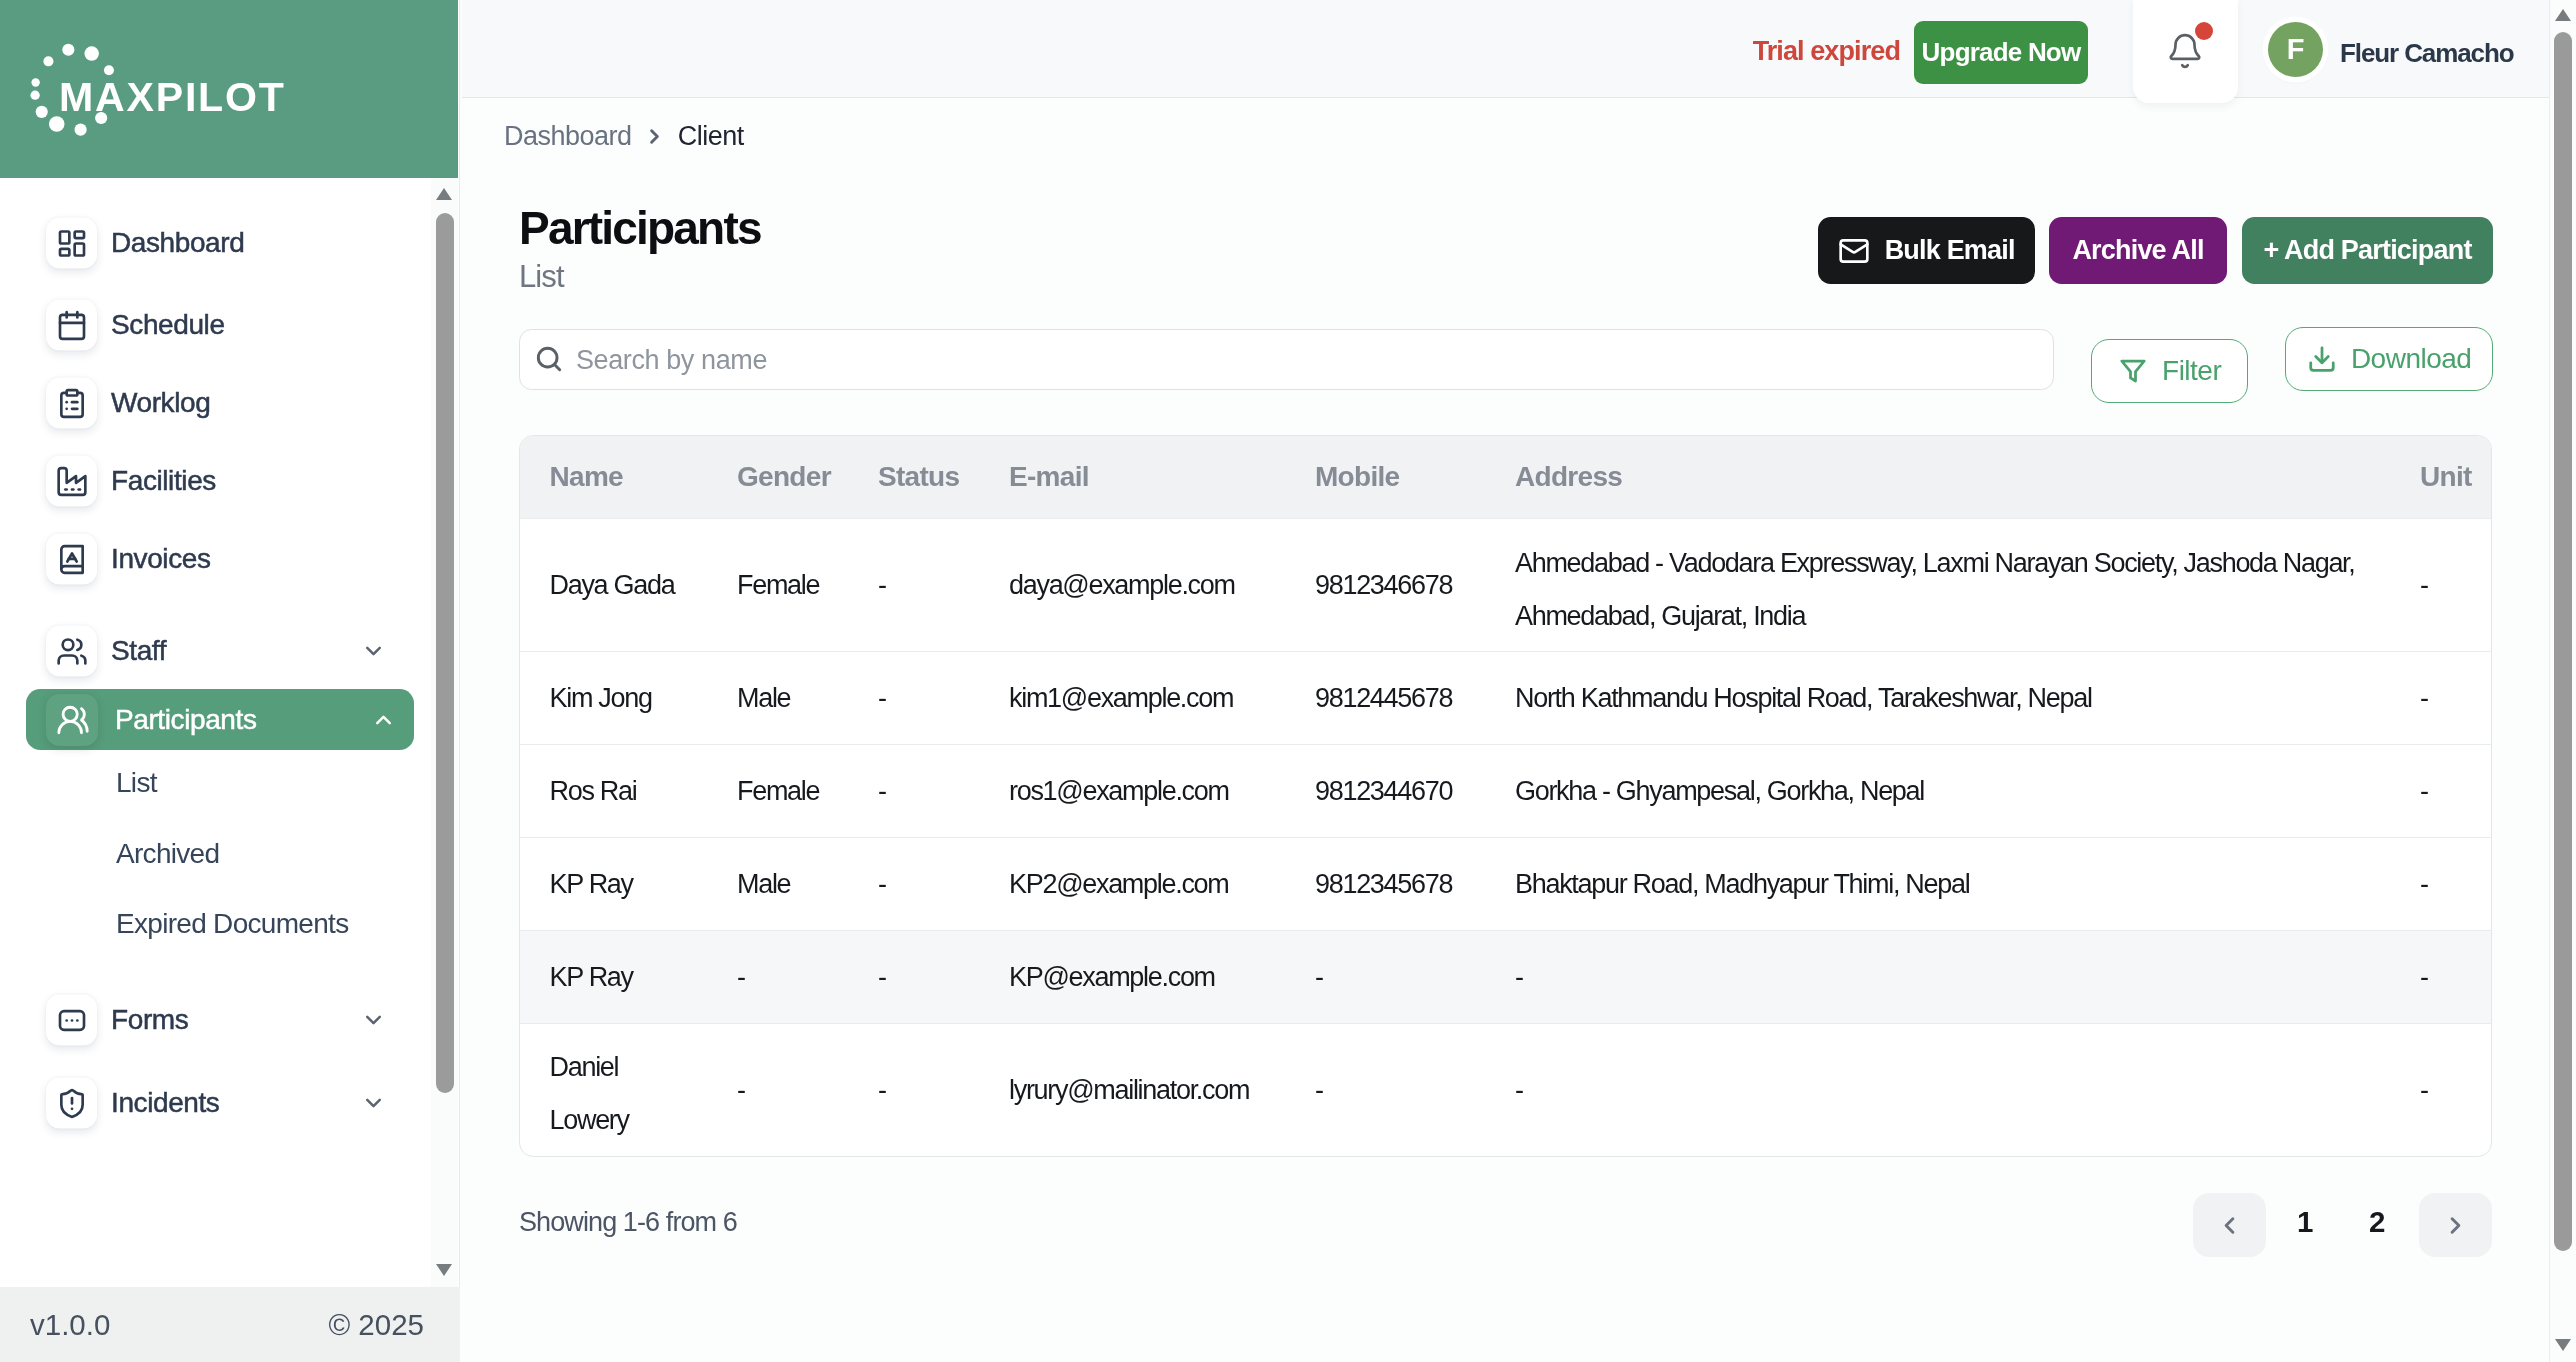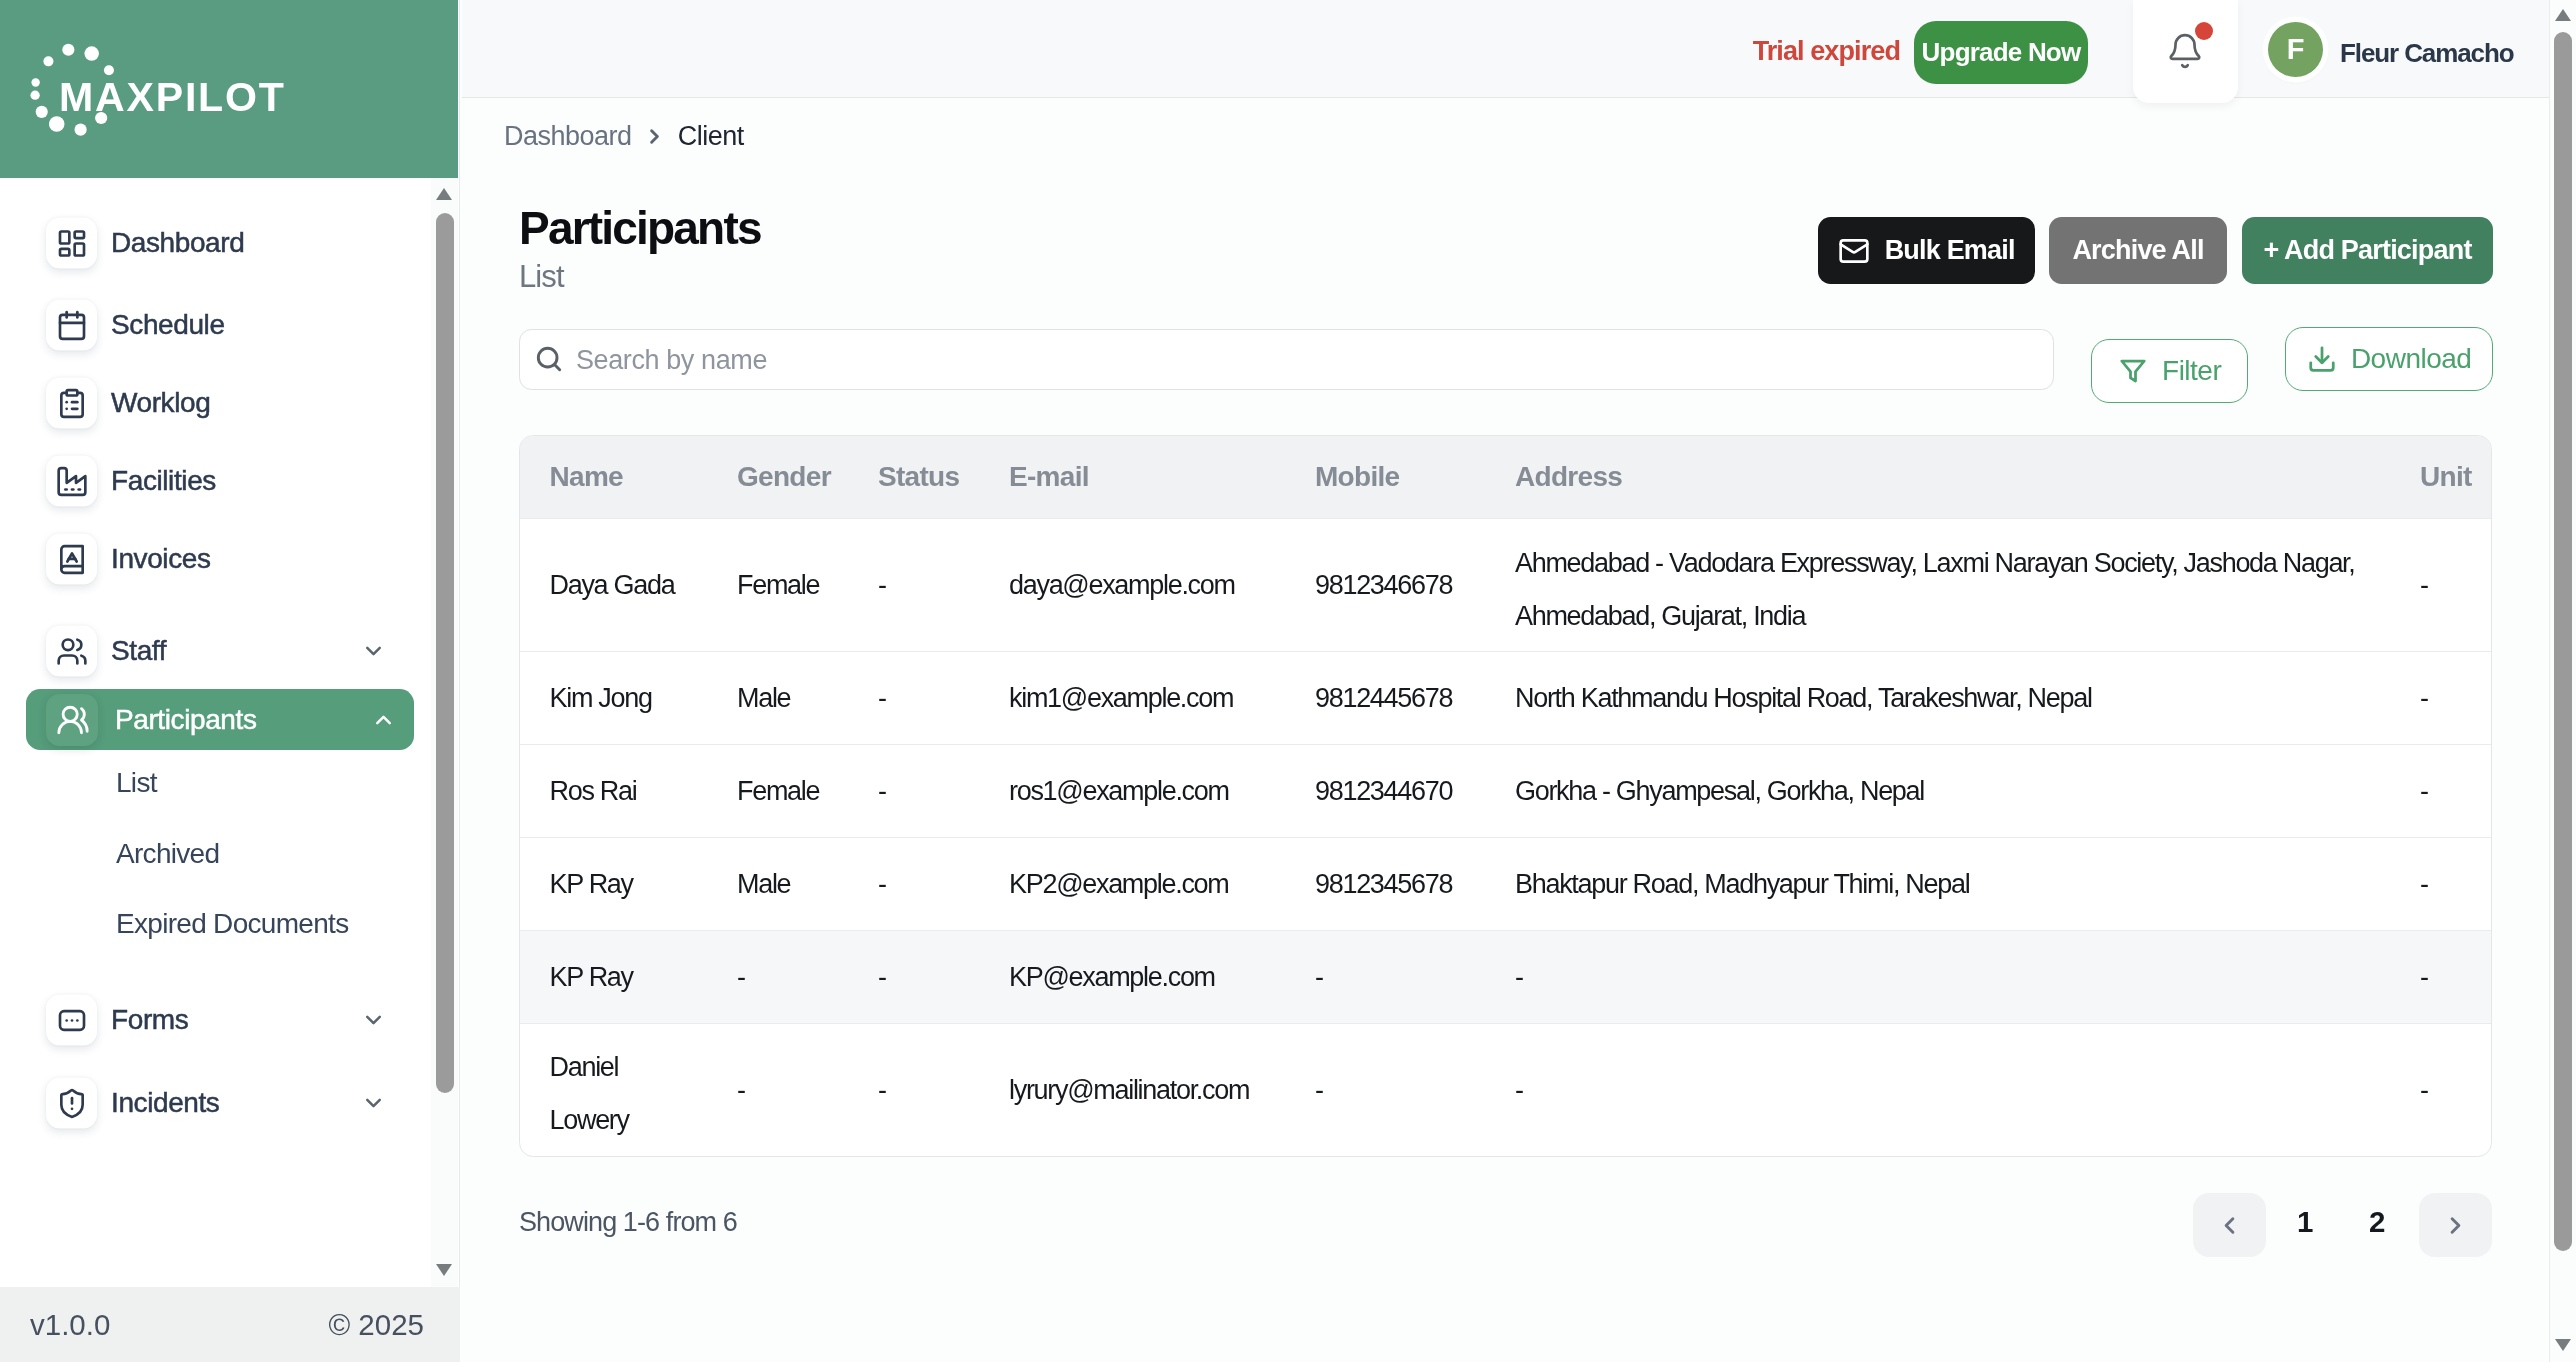--- a/index.html
+++ b/index.html
@@ -34,7 +34,7 @@
 
 #hdr { position:absolute; left:462px; top:0; width:2087px; height:98px; background:#f8f9fa; border-bottom:1.8px solid #e5e6e7; }
 #trial { position:absolute; right:649px; top:36px; font-size:27px; font-weight:bold; color:#cd473c; letter-spacing:-0.9px; white-space:nowrap; }
-#upg { position:absolute; left:1452px; top:20.6px; width:174px; height:63px; background:#3d9144; border-radius:22px; color:#fff; font-size:26px; font-weight:bold; letter-spacing:-0.8px; white-space:nowrap; display:flex; align-items:center; justify-content:center; }
+#upg { position:absolute; left:1452px; top:20.6px; width:174px; height:63px; background:#3d9144; border-radius:9px; color:#fff; font-size:26px; font-weight:bold; letter-spacing:-0.8px; white-space:nowrap; display:flex; align-items:center; justify-content:center; }
 #bellbox { position:absolute; left:1671px; top:0; width:105px; height:103px; background:#fff; border-radius:0 0 16px 16px; box-shadow:0 3.6px 9px rgba(0,0,0,.05); }
 #avatar { position:absolute; left:1806px; top:21.5px; width:55px; height:55px; border-radius:50%; background:#73a261; box-shadow:0 0 0 5.4px #fff, 0 1.8px 7.2px rgba(0,0,0,.12); color:#fff; font-size:29px; font-weight:bold; display:flex; align-items:center; justify-content:center; }
 #uname { position:absolute; left:1878px; top:38px; font-size:26px; font-weight:bold; color:#2b3849; letter-spacing:-1.1px; white-space:nowrap; }

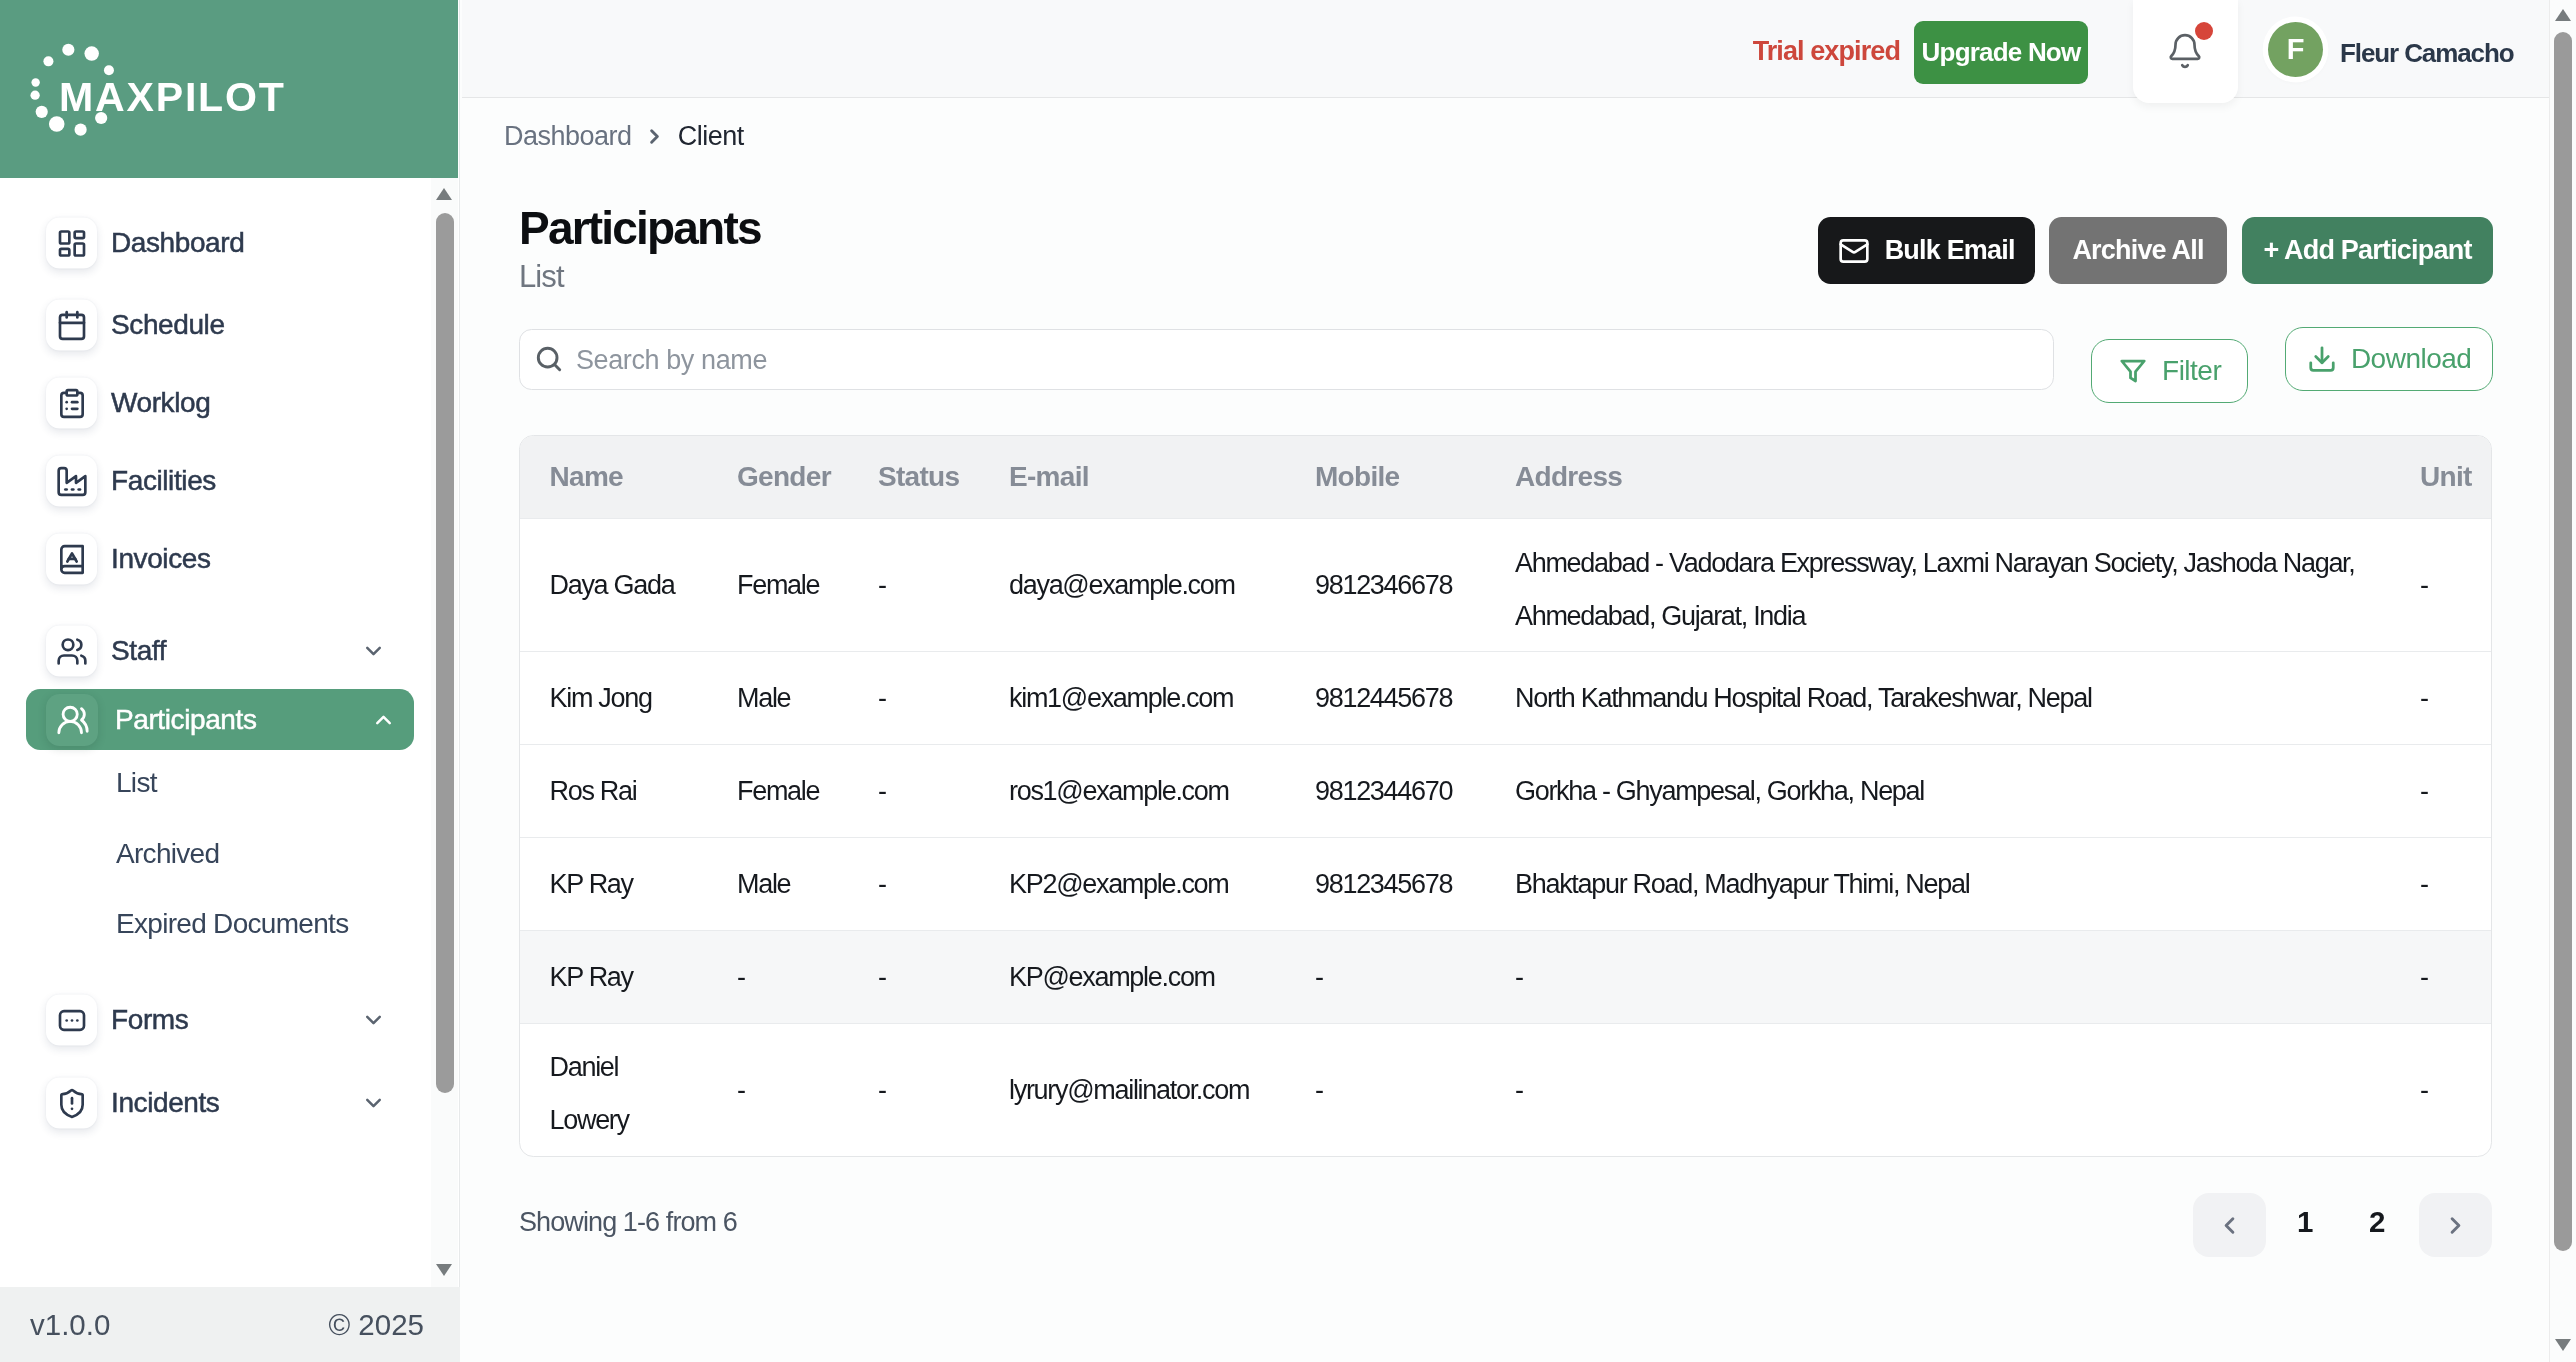--- a/index.html
+++ b/index.html
@@ -48,7 +48,7 @@
 
 .btn { position:absolute; top:119px; height:67px; border-radius:12.5px; color:#fff; font-size:27px; font-weight:bold; display:flex; align-items:center; justify-content:center; letter-spacing:-0.8px; white-space:nowrap; }
 #b-email { left:1356px; width:217px; background:#17181a; }
-#b-arch  { left:1587px; width:178px; background:#737373; }
+#b-arch  { left:1587px; width:178px; background:#701a75; }
 #b-add   { left:1780px; width:251px; background:#428160; }
 
 #search { position:absolute; left:57px; top:231px; width:1535px; height:61px; background:#fff; border:1.8px solid #dfe1e4; border-radius:12.5px; }

